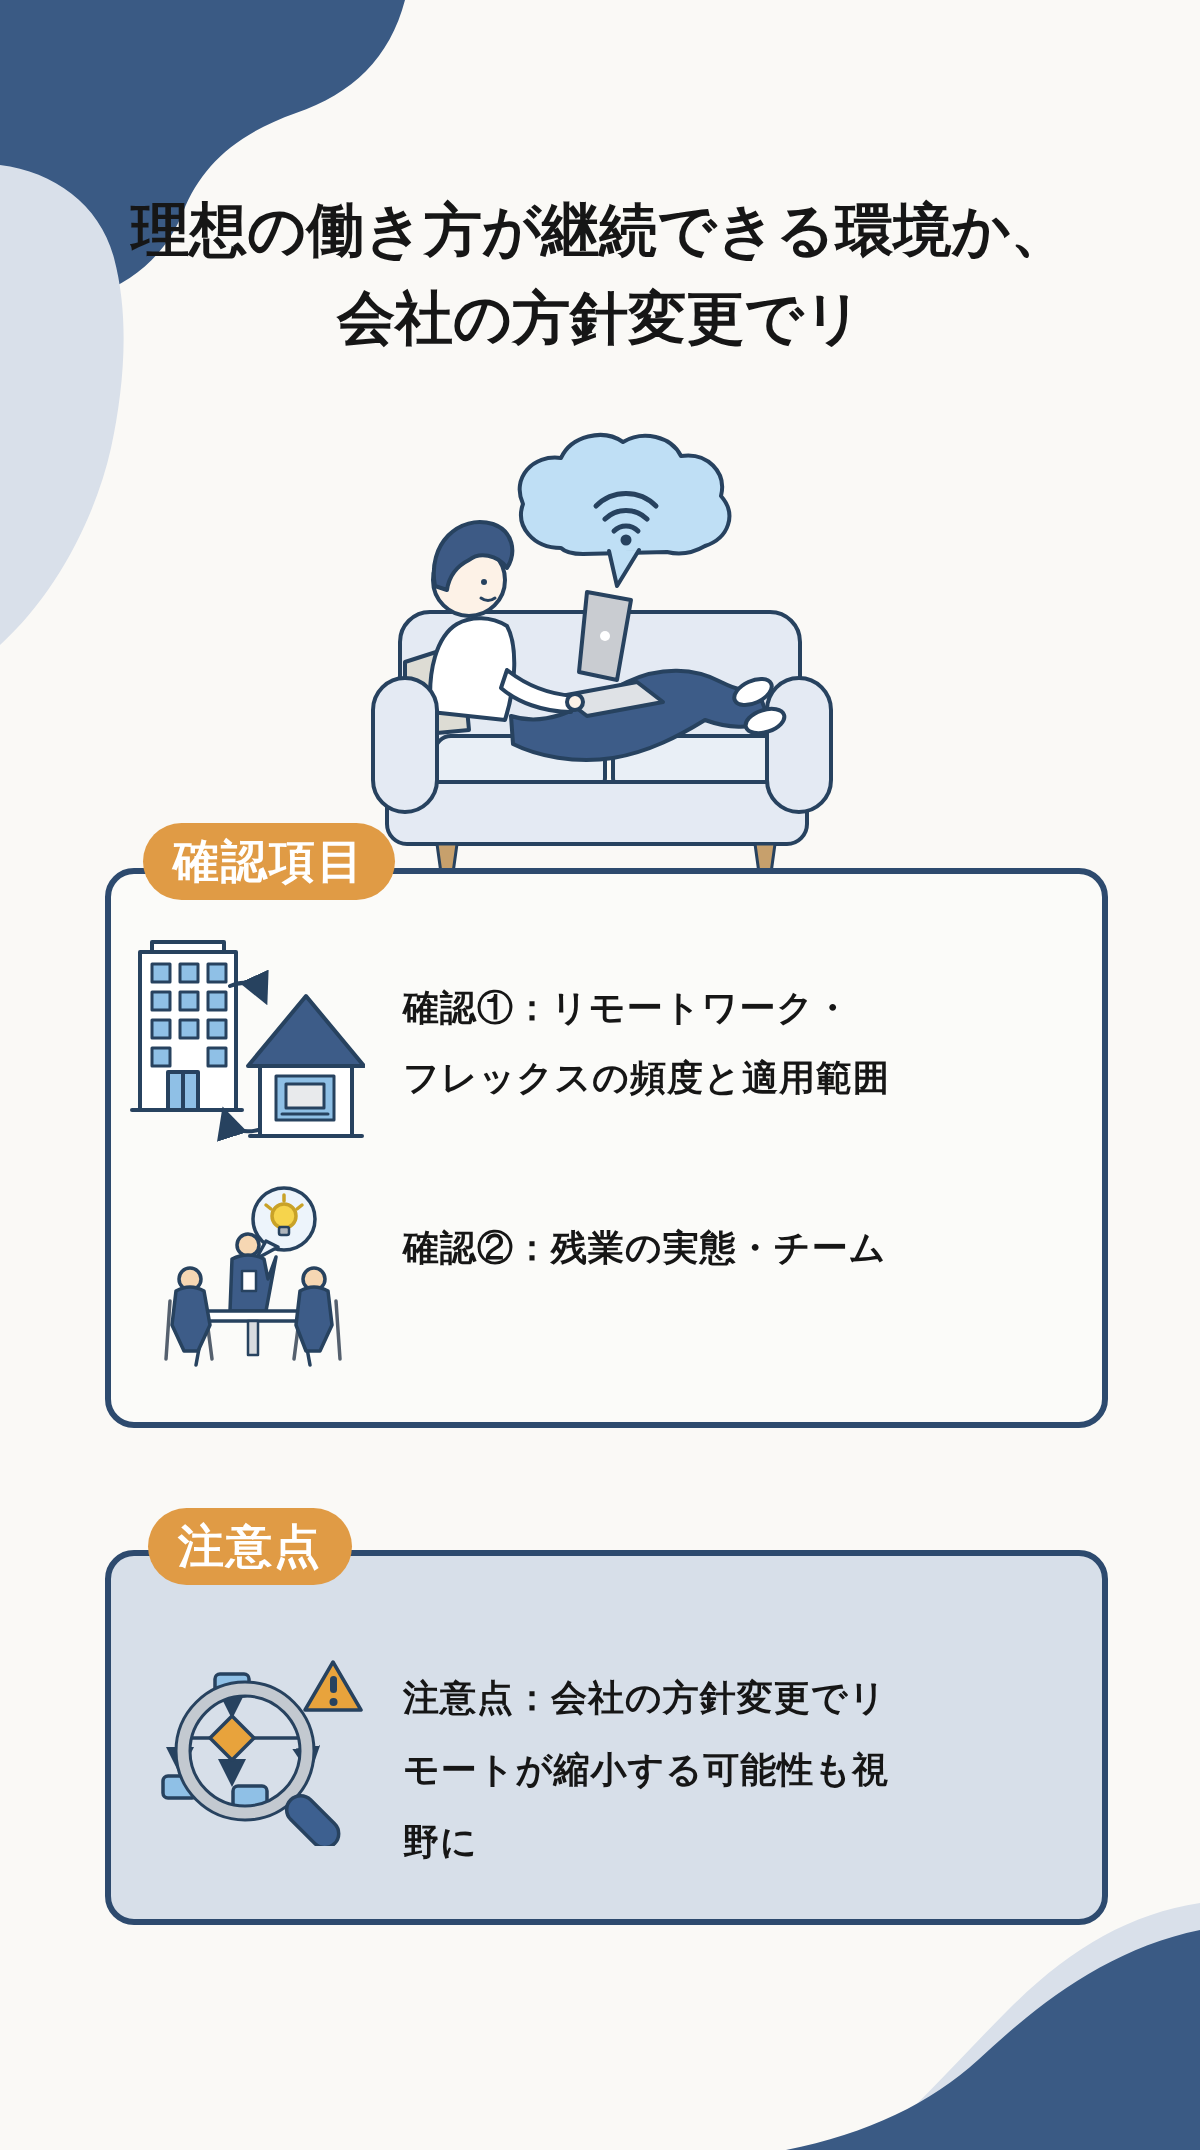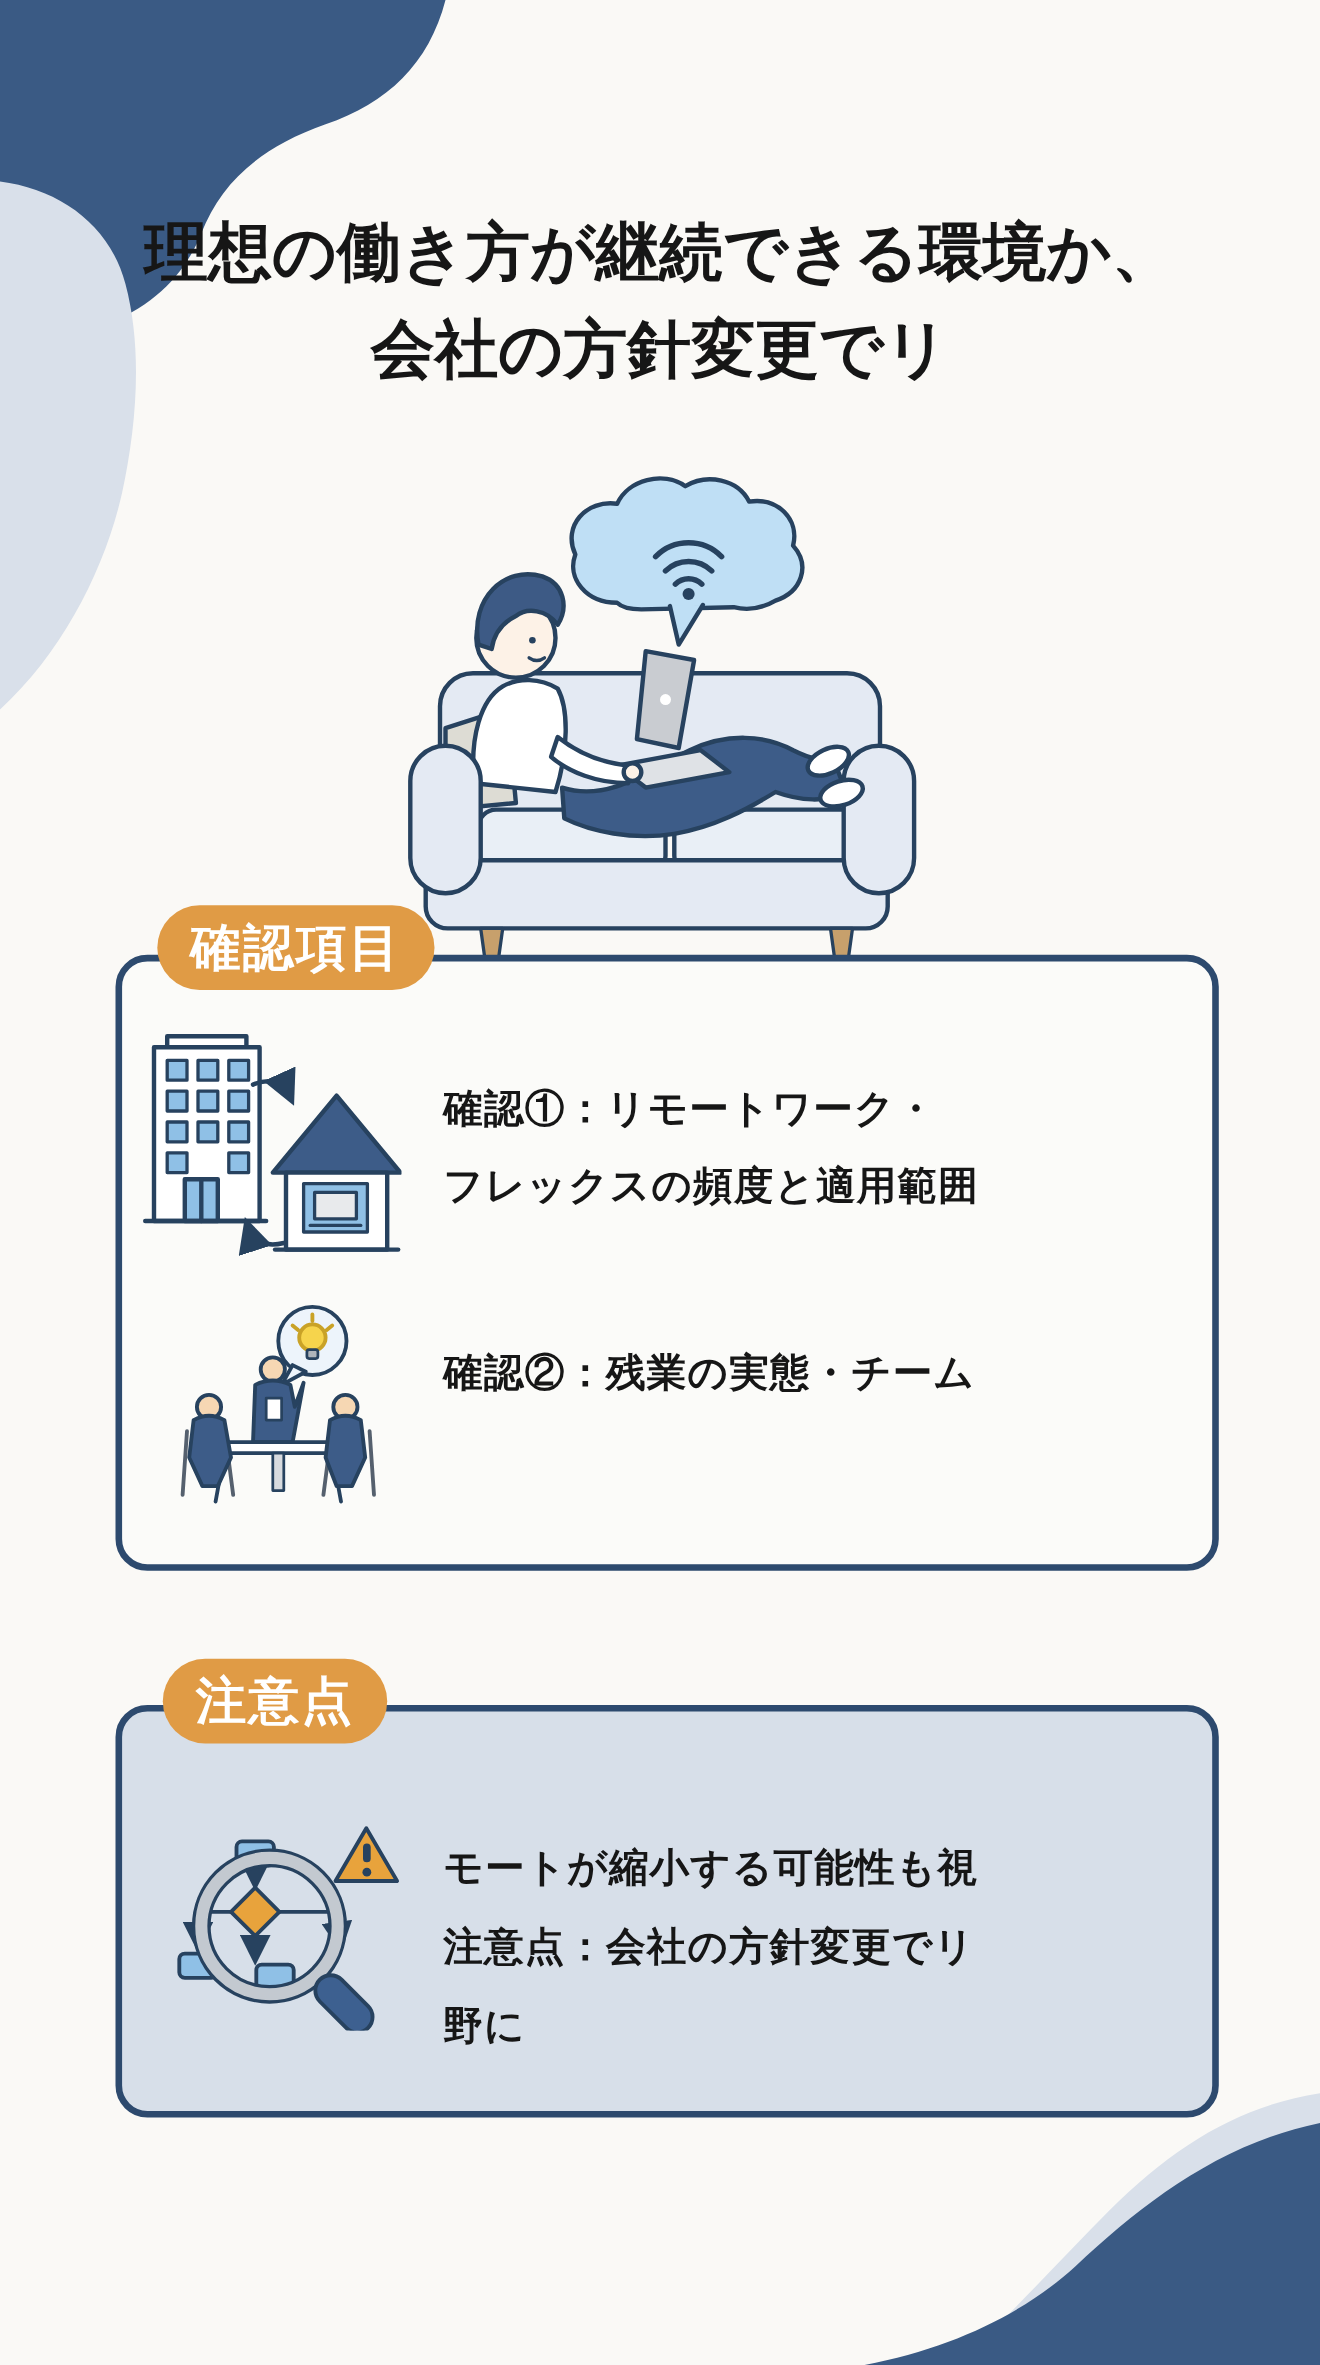--- a/index.html
+++ b/index.html
@@ -208,8 +208,8 @@
       </g>
     </svg>
     <div class="item-text text3">
+      <span>注意点：会社の方針変更でリ</span>
       <span>モートが縮小する可能性も視</span>
-      <span>注意点：会社の方針変更でリ</span>
       <span>野に</span>
     </div>
   </section>

